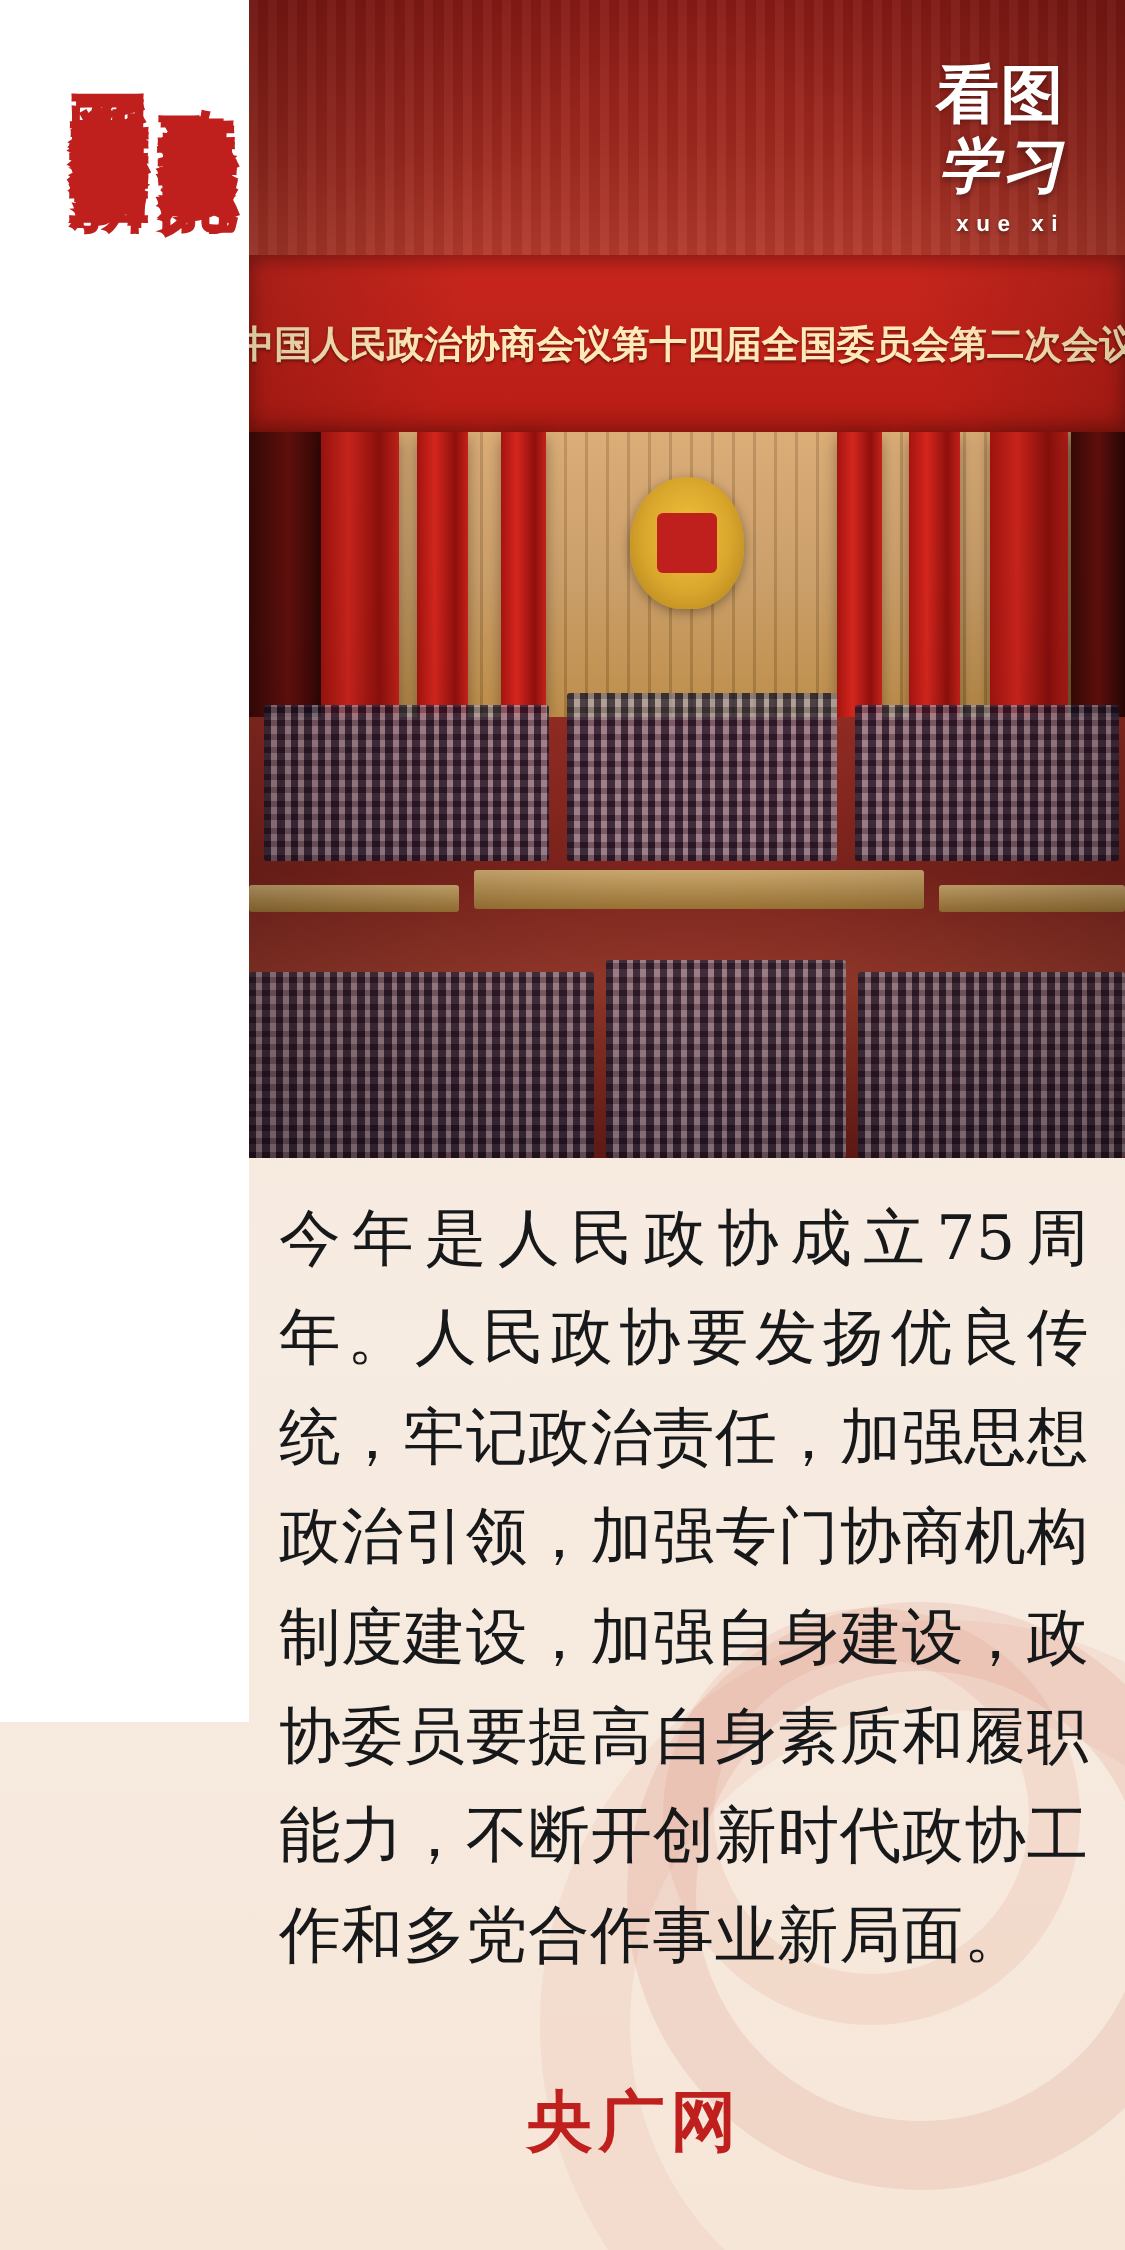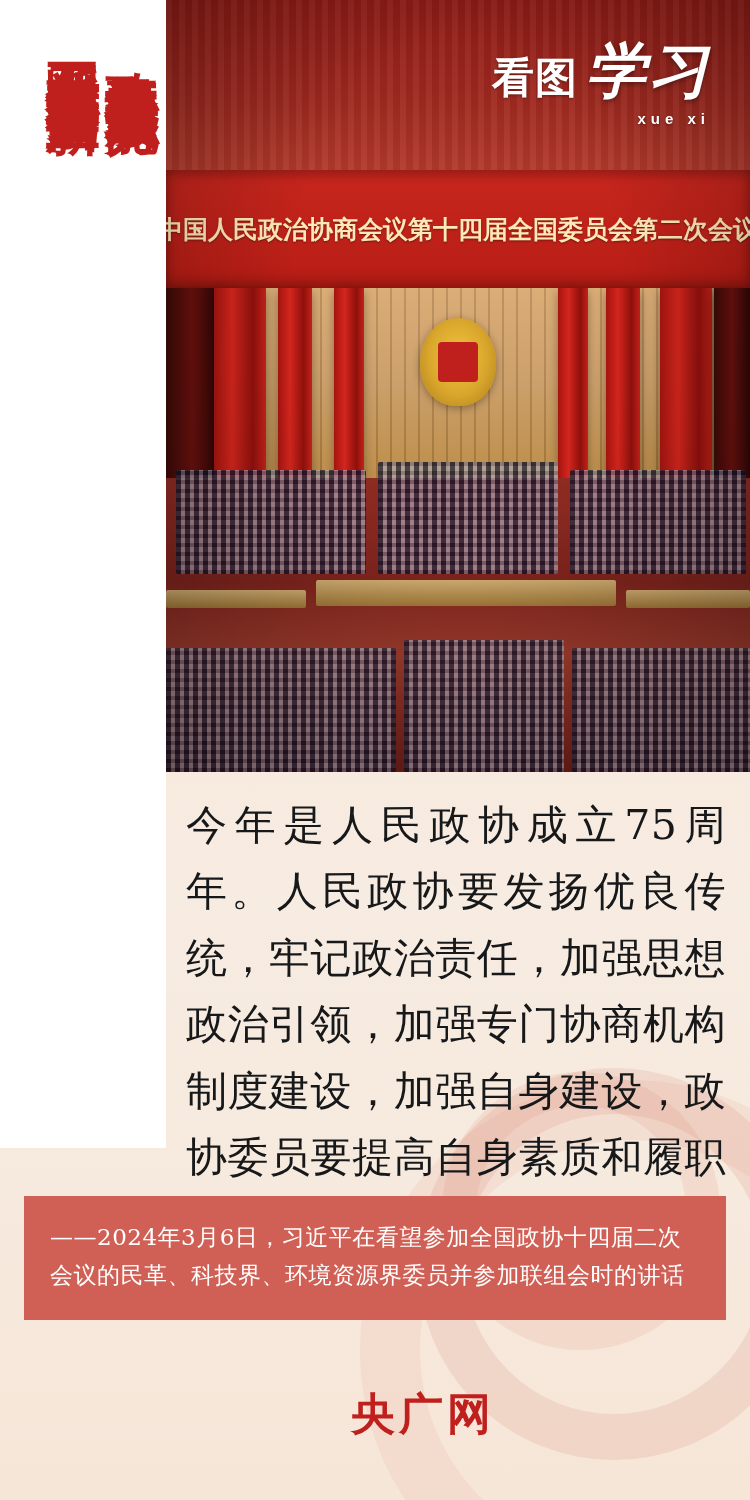--- a/index.html
+++ b/index.html
@@ -84,6 +84,7 @@
     align-items: flex-end;
     justify-content: flex-end;
     gap: 8px;
+    flex-direction: column;
   }
   .brand-kan {
     font-family: "DejaVu Serif", "Liberation Serif", serif;

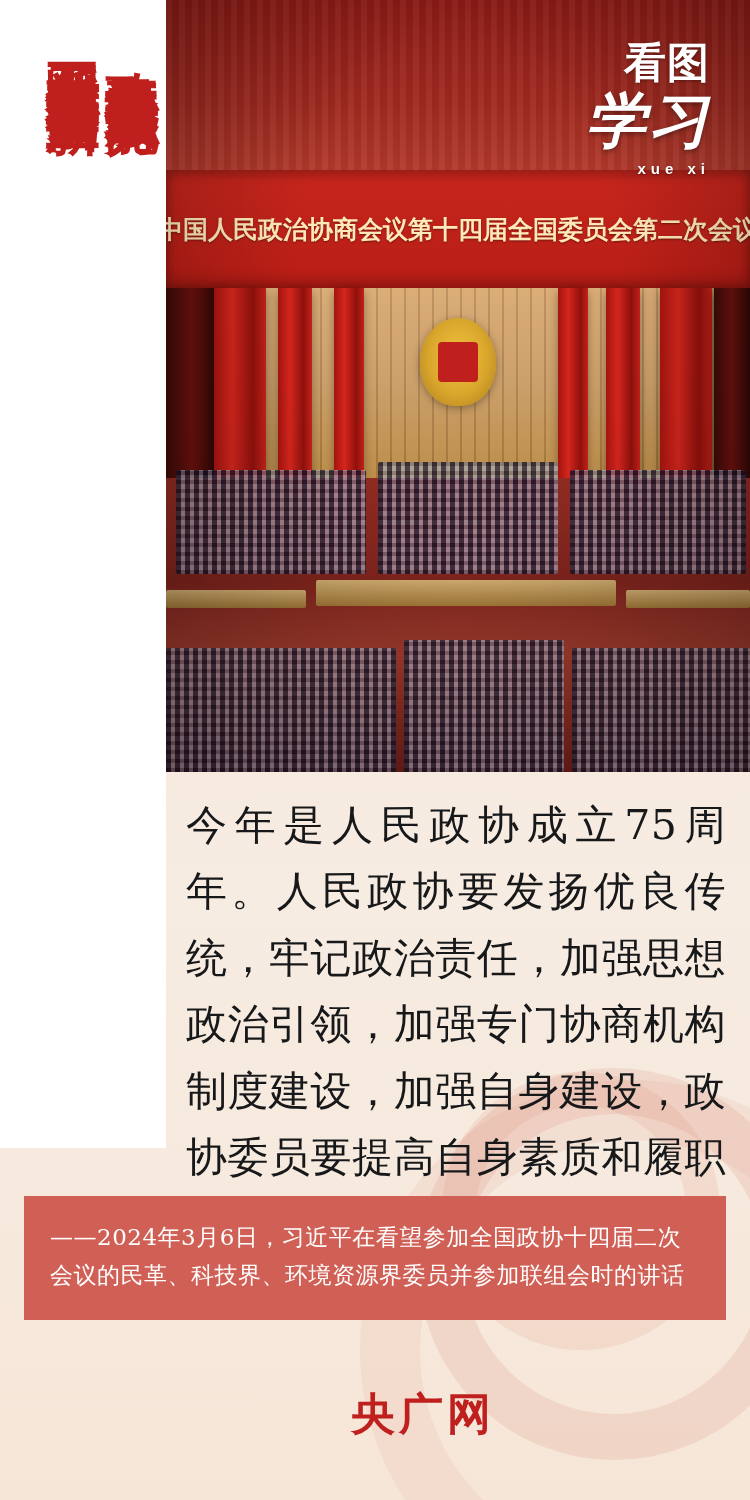--- a/index.html
+++ b/index.html
@@ -98,7 +98,7 @@
     font-family: "DejaVu Serif", "Liberation Serif", serif;
     font-weight: bold;
     font-style: italic;
-    font-size: 60px;
+    font-size: 40px;
     line-height: 0.95;
     letter-spacing: 2px;
     text-shadow: 0 2px 5px rgba(0,0,0,0.4);

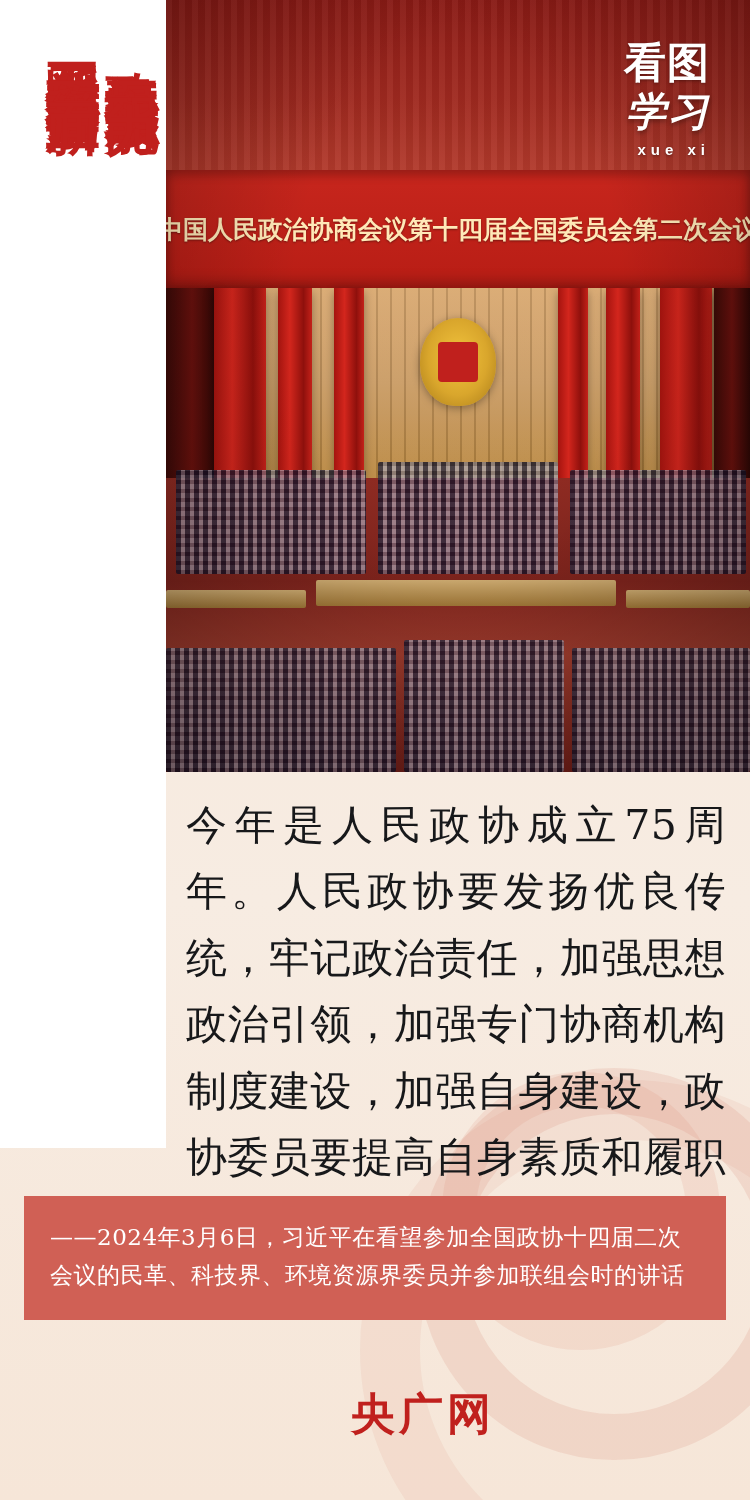--- a/index.html
+++ b/index.html
@@ -318,7 +318,6 @@
 
   <div class="quote">今年是人民政协成立75周年。人民政协要发扬优良传统，牢记政治责任，加强思想政治引领，加强专门协商机构制度建设，加强自身建设，政协委员要提高自身素质和履职能力，不断开创新时代政协工作和多党合作事业新局面。</div>
 
-  <div class="source">——2024年3月6日，习近平在看望参加全国政协十四届二次会议的民革、科技界、环境资源界委员并参加联组会时的讲话</div>
 
   <div class="footer">
     <span class="footer-logo">央广网</span>

